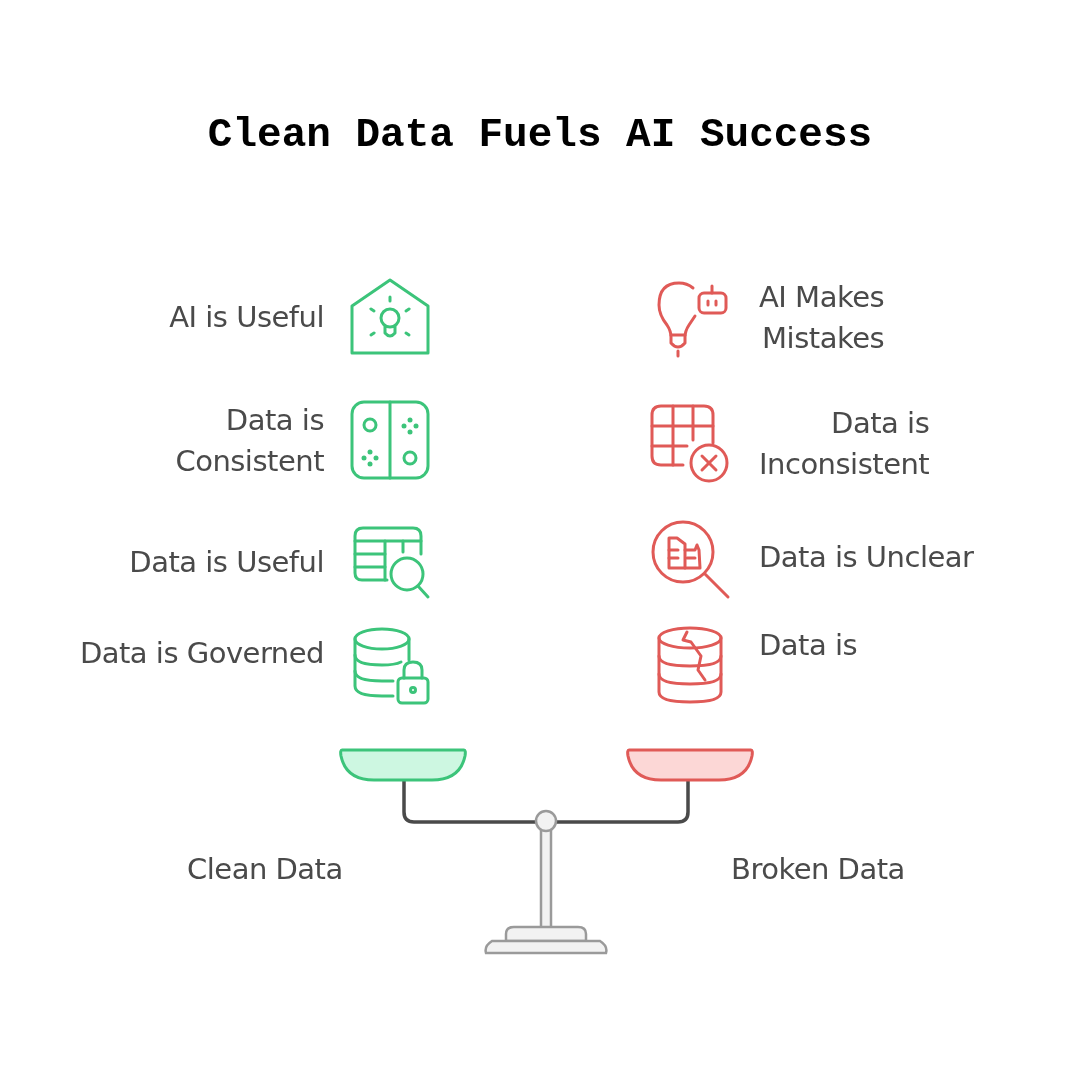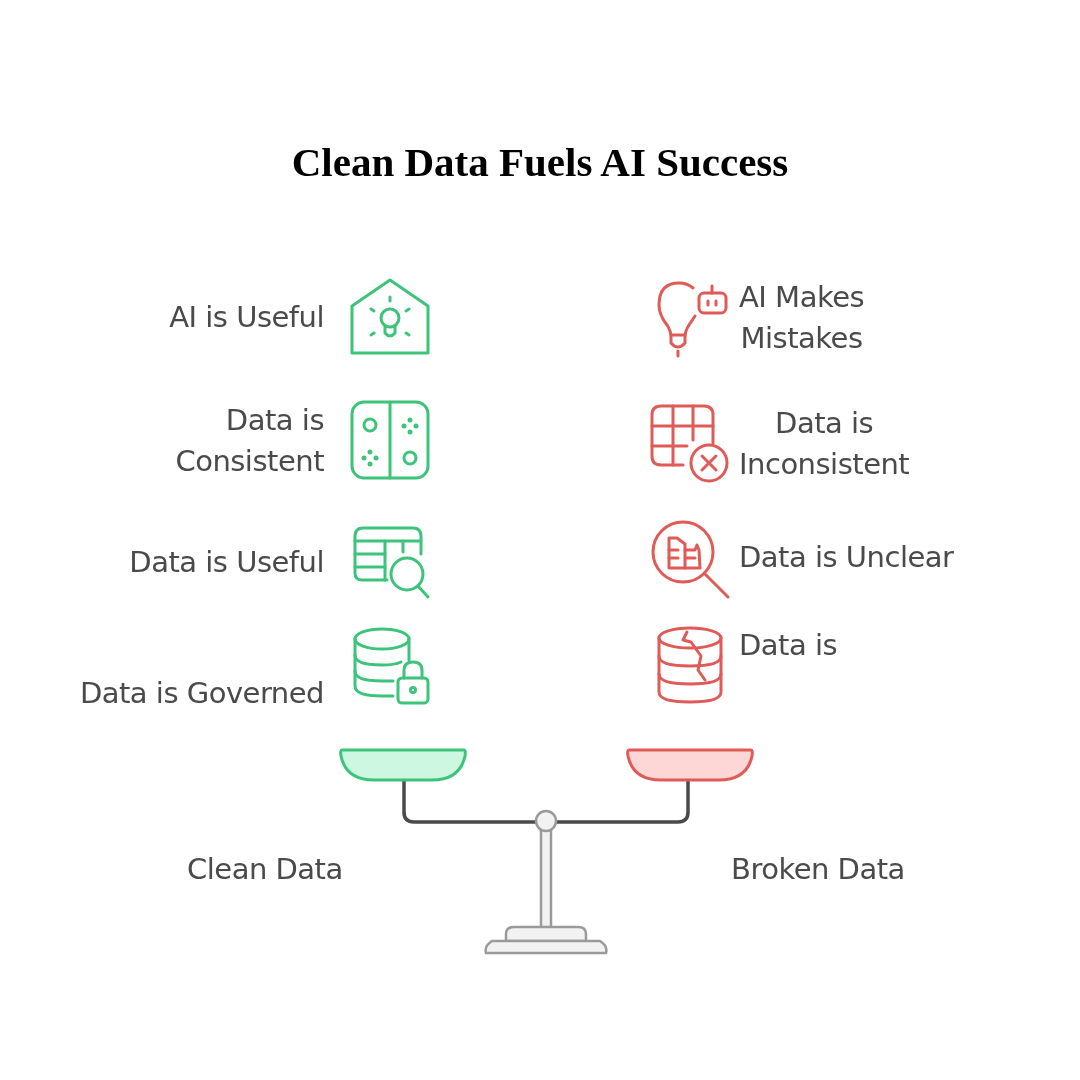--- a/index.html
+++ b/index.html
@@ -6,8 +6,8 @@
   body { width: 1080px; height: 1080px; position: relative; overflow: hidden;
          font-family: "Liberation Sans", sans-serif; }
   .title { position: absolute; top: 112px; left: 0; width: 1080px; text-align: center;
-           font-family: Liberation Serif, serif; font-weight: bold; font-size: 41px;
-           color: #000000; letter-spacing: 0px; margin-top: 26px; }
+           font-family: Liberation Mono, monospace; font-weight: bold; font-size: 41px;
+           color: #000000; letter-spacing: 0px; }
   .label { position: absolute; font-family: "DejaVu Sans", sans-serif; font-size: 29px;
            line-height: 41px; color: #4a4a4a; letter-spacing: -0.5px; }
   .label.left { text-align: right; right: 756px; }

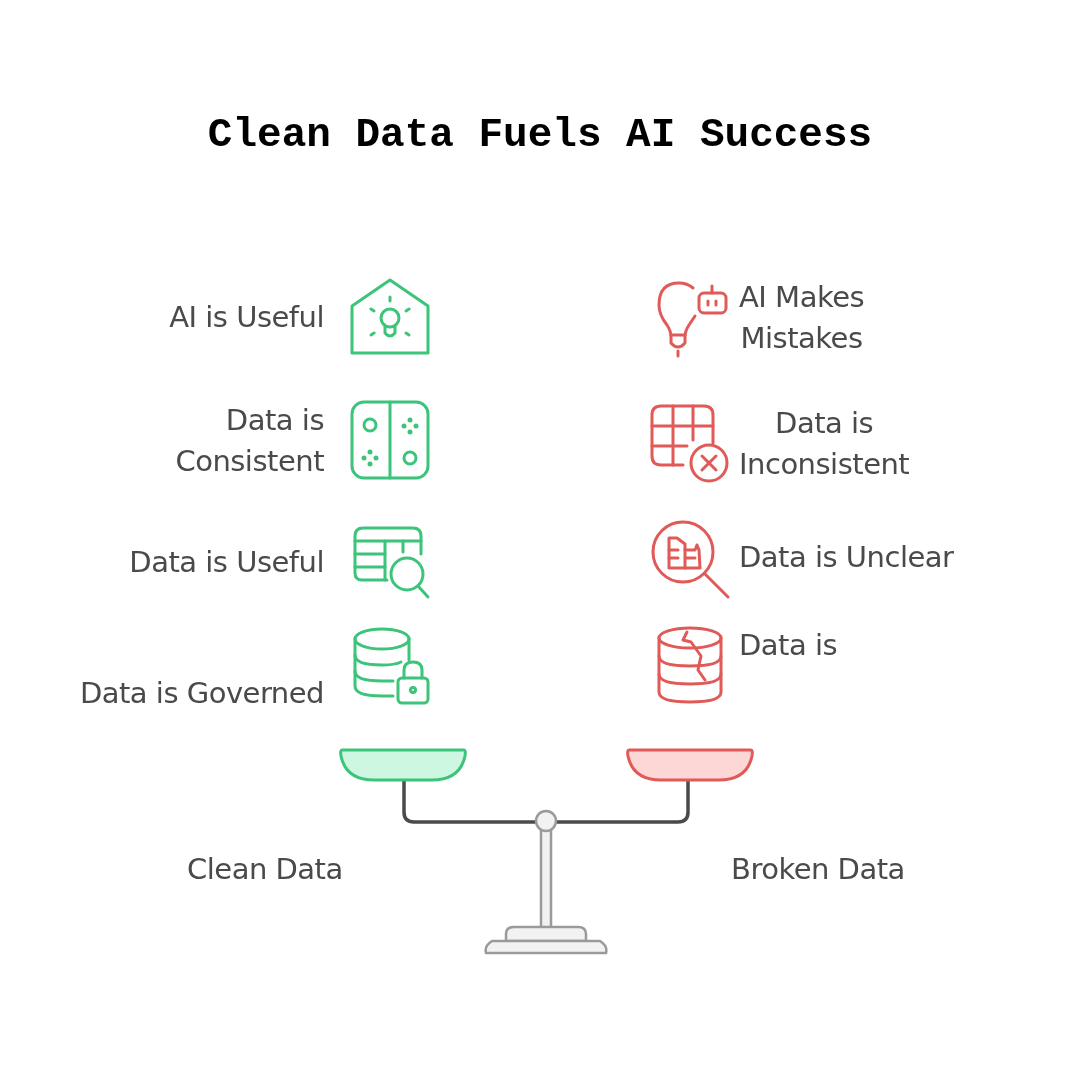--- a/index.html
+++ b/index.html
@@ -11,7 +11,7 @@
   .label { position: absolute; font-family: "DejaVu Sans", sans-serif; font-size: 29px;
            line-height: 41px; color: #4a4a4a; letter-spacing: -0.5px; }
   .label.left { text-align: right; right: 756px; }
-  .label.right { text-align: center; left: 739px; }
+  .label.right { text-align: right; left: 759px; }
   .icon { position: absolute; width: 90px; height: 90px; }
   .icon svg { width: 100%; height: 100%; display: block; }
   .scale { position: absolute; left: 0; top: 0; width: 1080px; height: 1080px; }

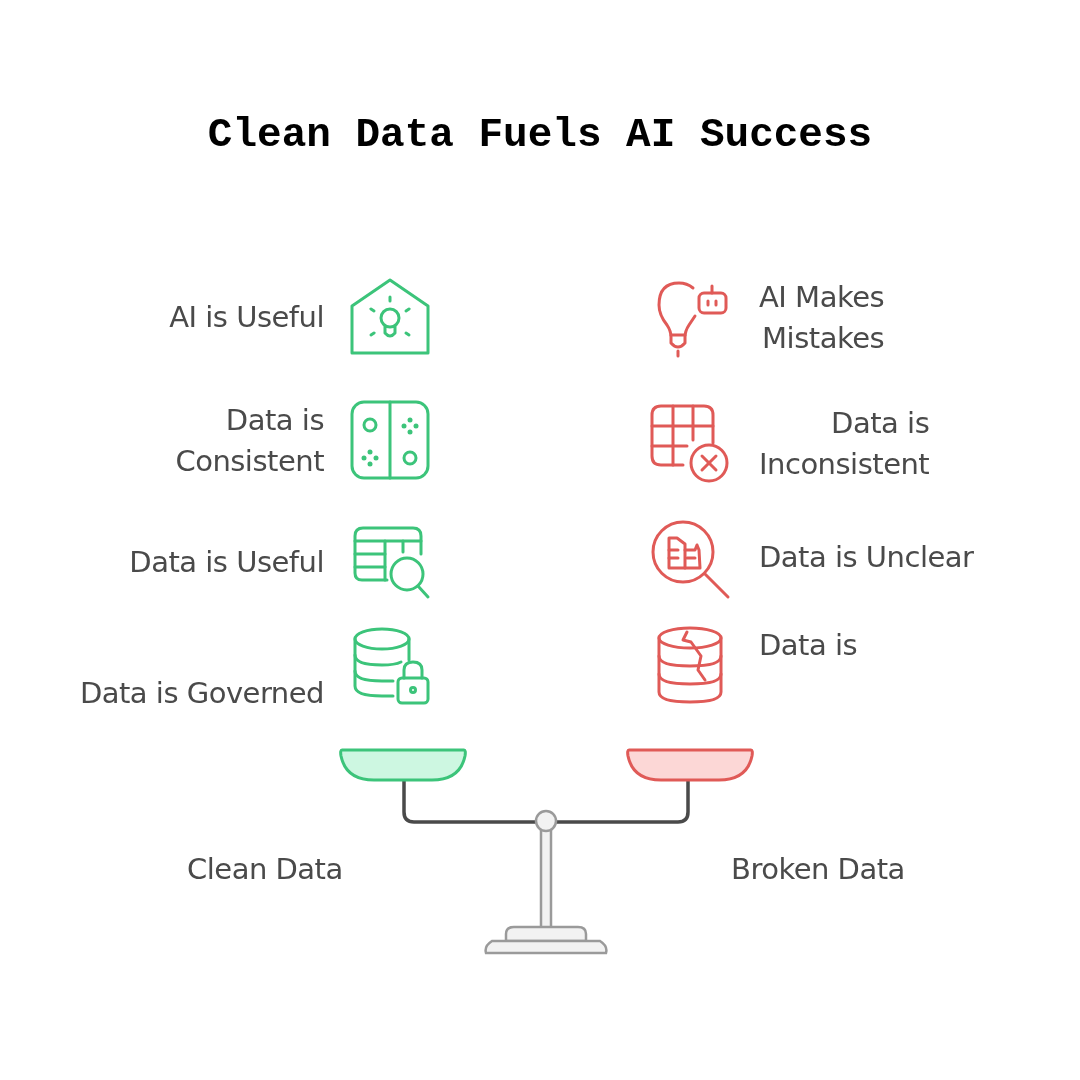--- a/index.html
+++ b/index.html
@@ -33,7 +33,7 @@
 <div class="label left" style="top:542px;">
   <div>Data is Useful</div>
 </div>
-<div class="label left" style="top:673px;">
+<div class="label left" style="top:633px;">
   <div>Data is Governed</div>
 </div>
 

